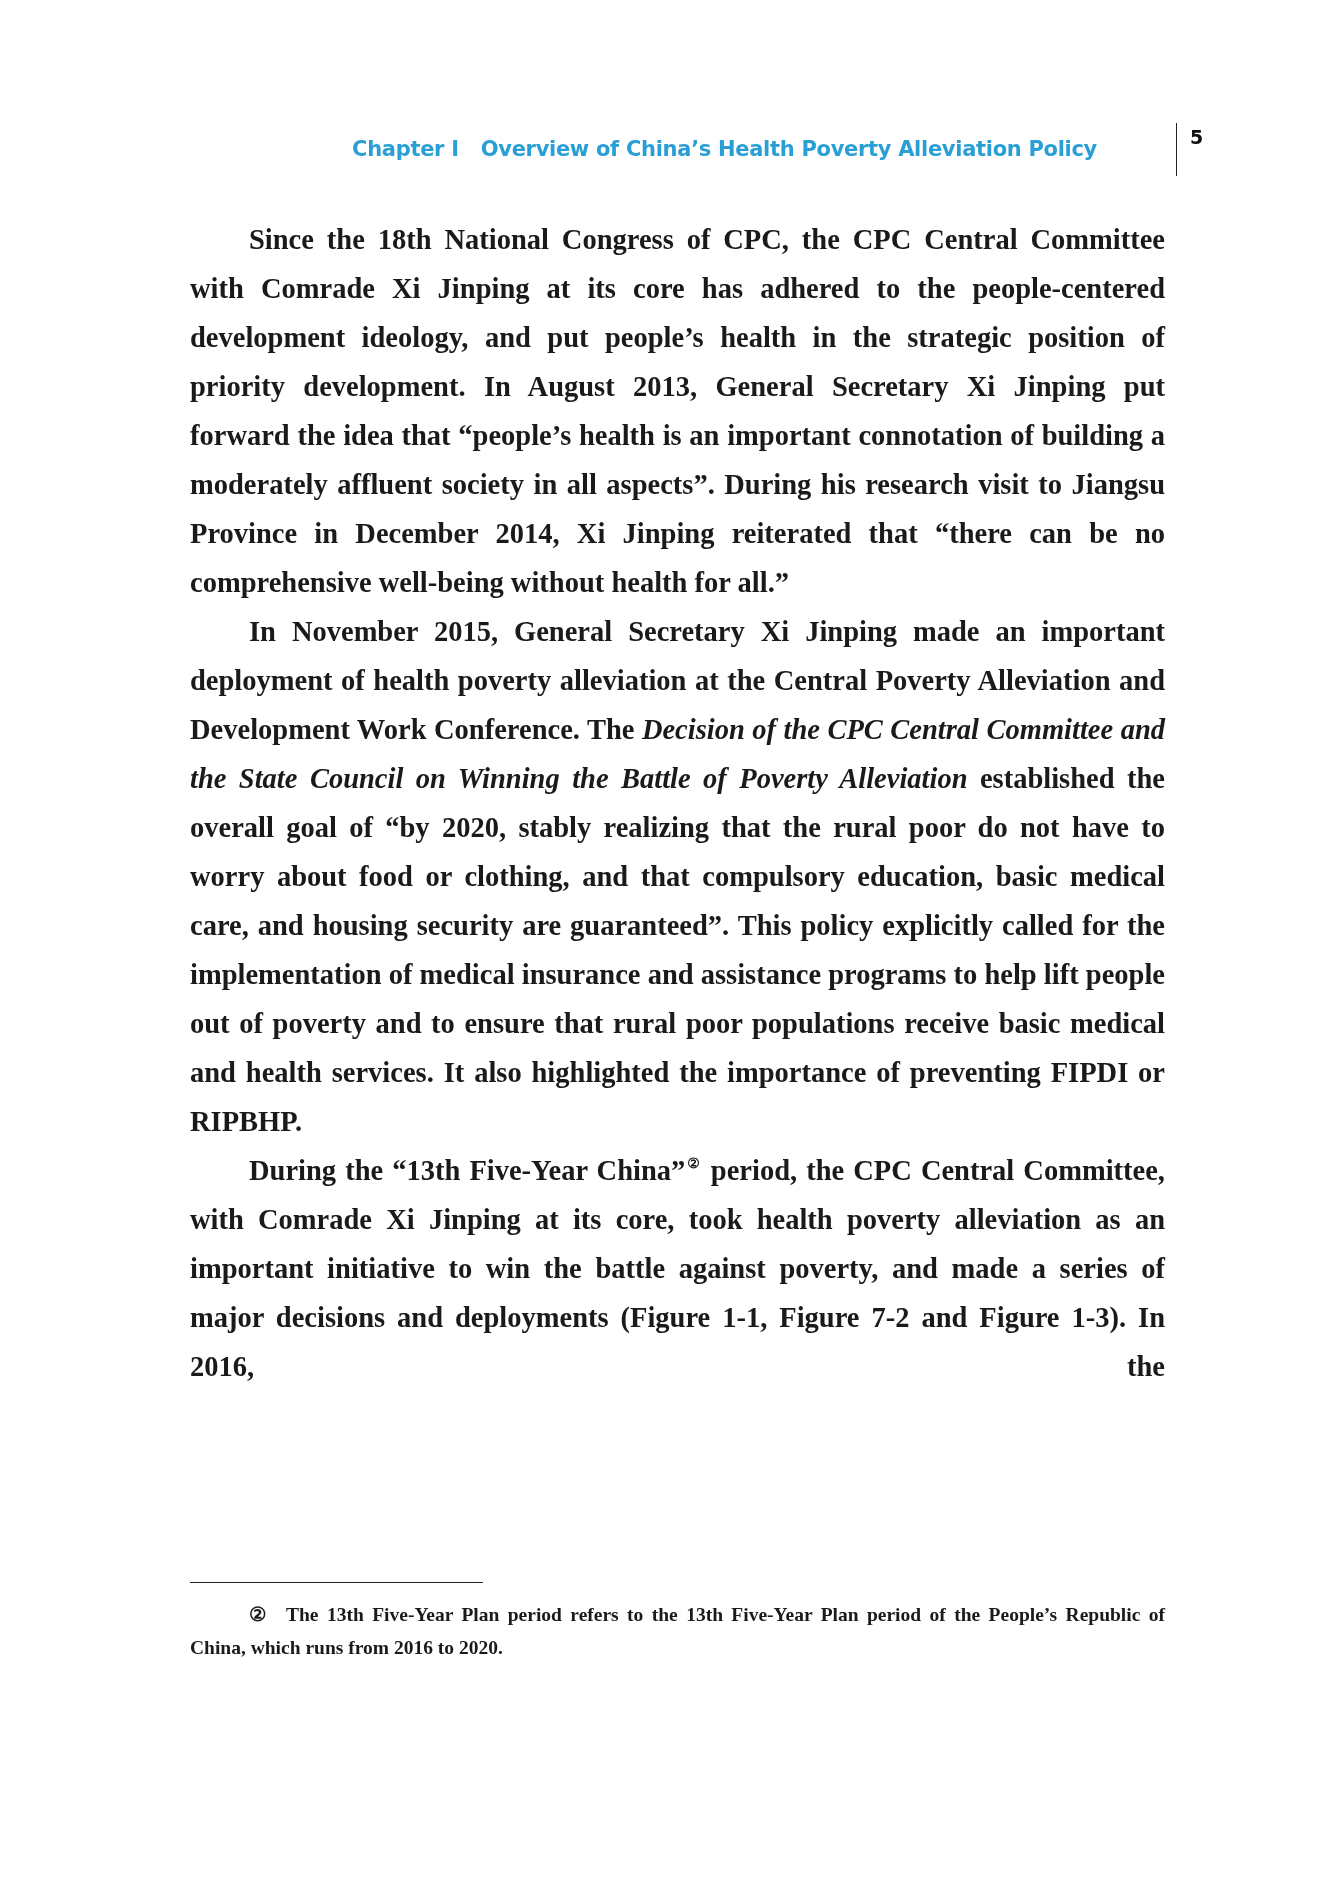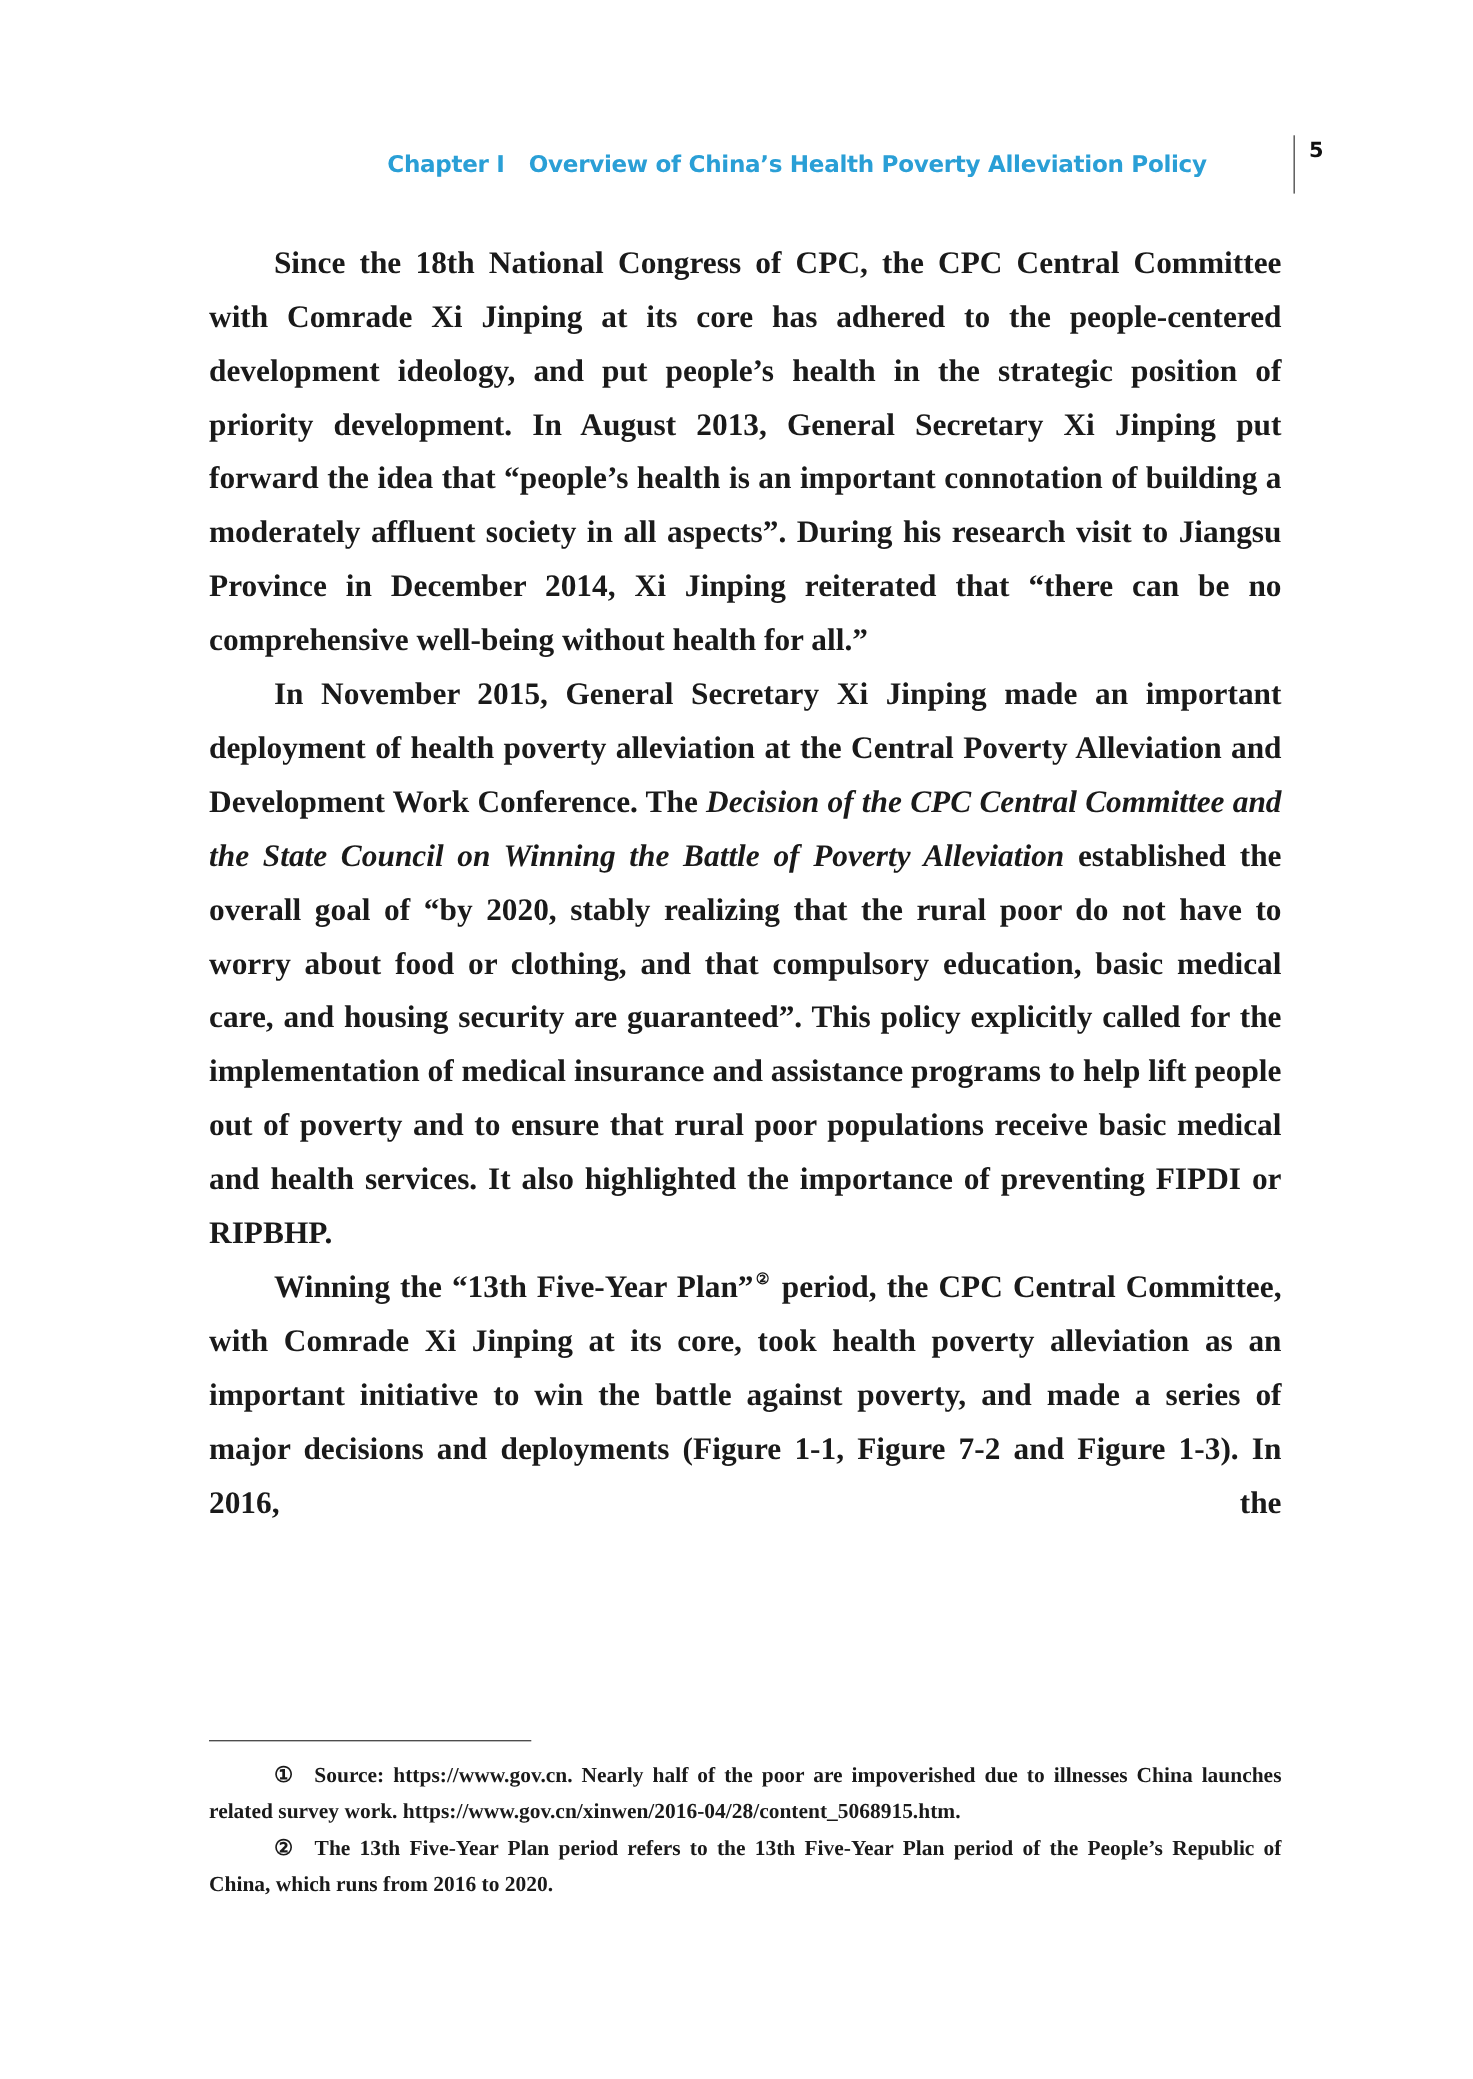--- a/index.html
+++ b/index.html
@@ -56,7 +56,7 @@
   <div class="body-text">
     <p class="indent">Since the 18th National Congress of CPC, the CPC Central Committee with Comrade Xi Jinping at its core has adhered to the people-centered development ideology, and put people’s health in the strategic position of priority development. In August 2013, General Secretary Xi Jinping put forward the idea that “people’s health is an important connotation of building a moderately affluent society in all aspects”. During his research visit to Jiangsu Province in December 2014, Xi Jinping reiterated that “there can be no comprehensive well-being without health for all.”</p>
     <p class="indent"><span>In November 2015, General Secretary Xi Jinping made an important deployment of health poverty alleviation at the Central Poverty Alleviation and Development Work Conference. The </span><em>Decision of the CPC Central Committee and the State Council on Winning the Battle of Poverty Alleviation</em><span> established the overall goal of “by 2020, stably realizing that the rural poor do not have to worry about food or clothing, and that compulsory education, basic medical care, and housing security are guaranteed”. This policy explicitly called for the implementation of medical insurance and assistance programs to help lift people out of poverty and to ensure that rural poor populations receive basic medical and health services. It also highlighted the importance of preventing FIPDI or RIPBHP.</span></p>
-    <p class="indent last-justify"><span>Winning the “13th Five-Year Plan”</span><sup class="fnref">②</sup><span> period, the CPC Central Committee, with Comrade Xi Jinping at its core, took health poverty alleviation as an important initiative to win the battle against poverty, and made a series of major decisions and deployments (Figure 1-1, Figure 7-2 and Figure 1-3). In 2016, the</span></p>
+    <p class="indent last-justify"><span>During the “13th Five-Year China”</span><sup class="fnref">②</sup><span> period, the CPC Central Committee, with Comrade Xi Jinping at its core, took health poverty alleviation as an important initiative to win the battle against poverty, and made a series of major decisions and deployments (Figure 1-1, Figure 7-2 and Figure 1-3). In 2016, the</span></p>
   </div>
 
   <div class="footnote-rule"></div>

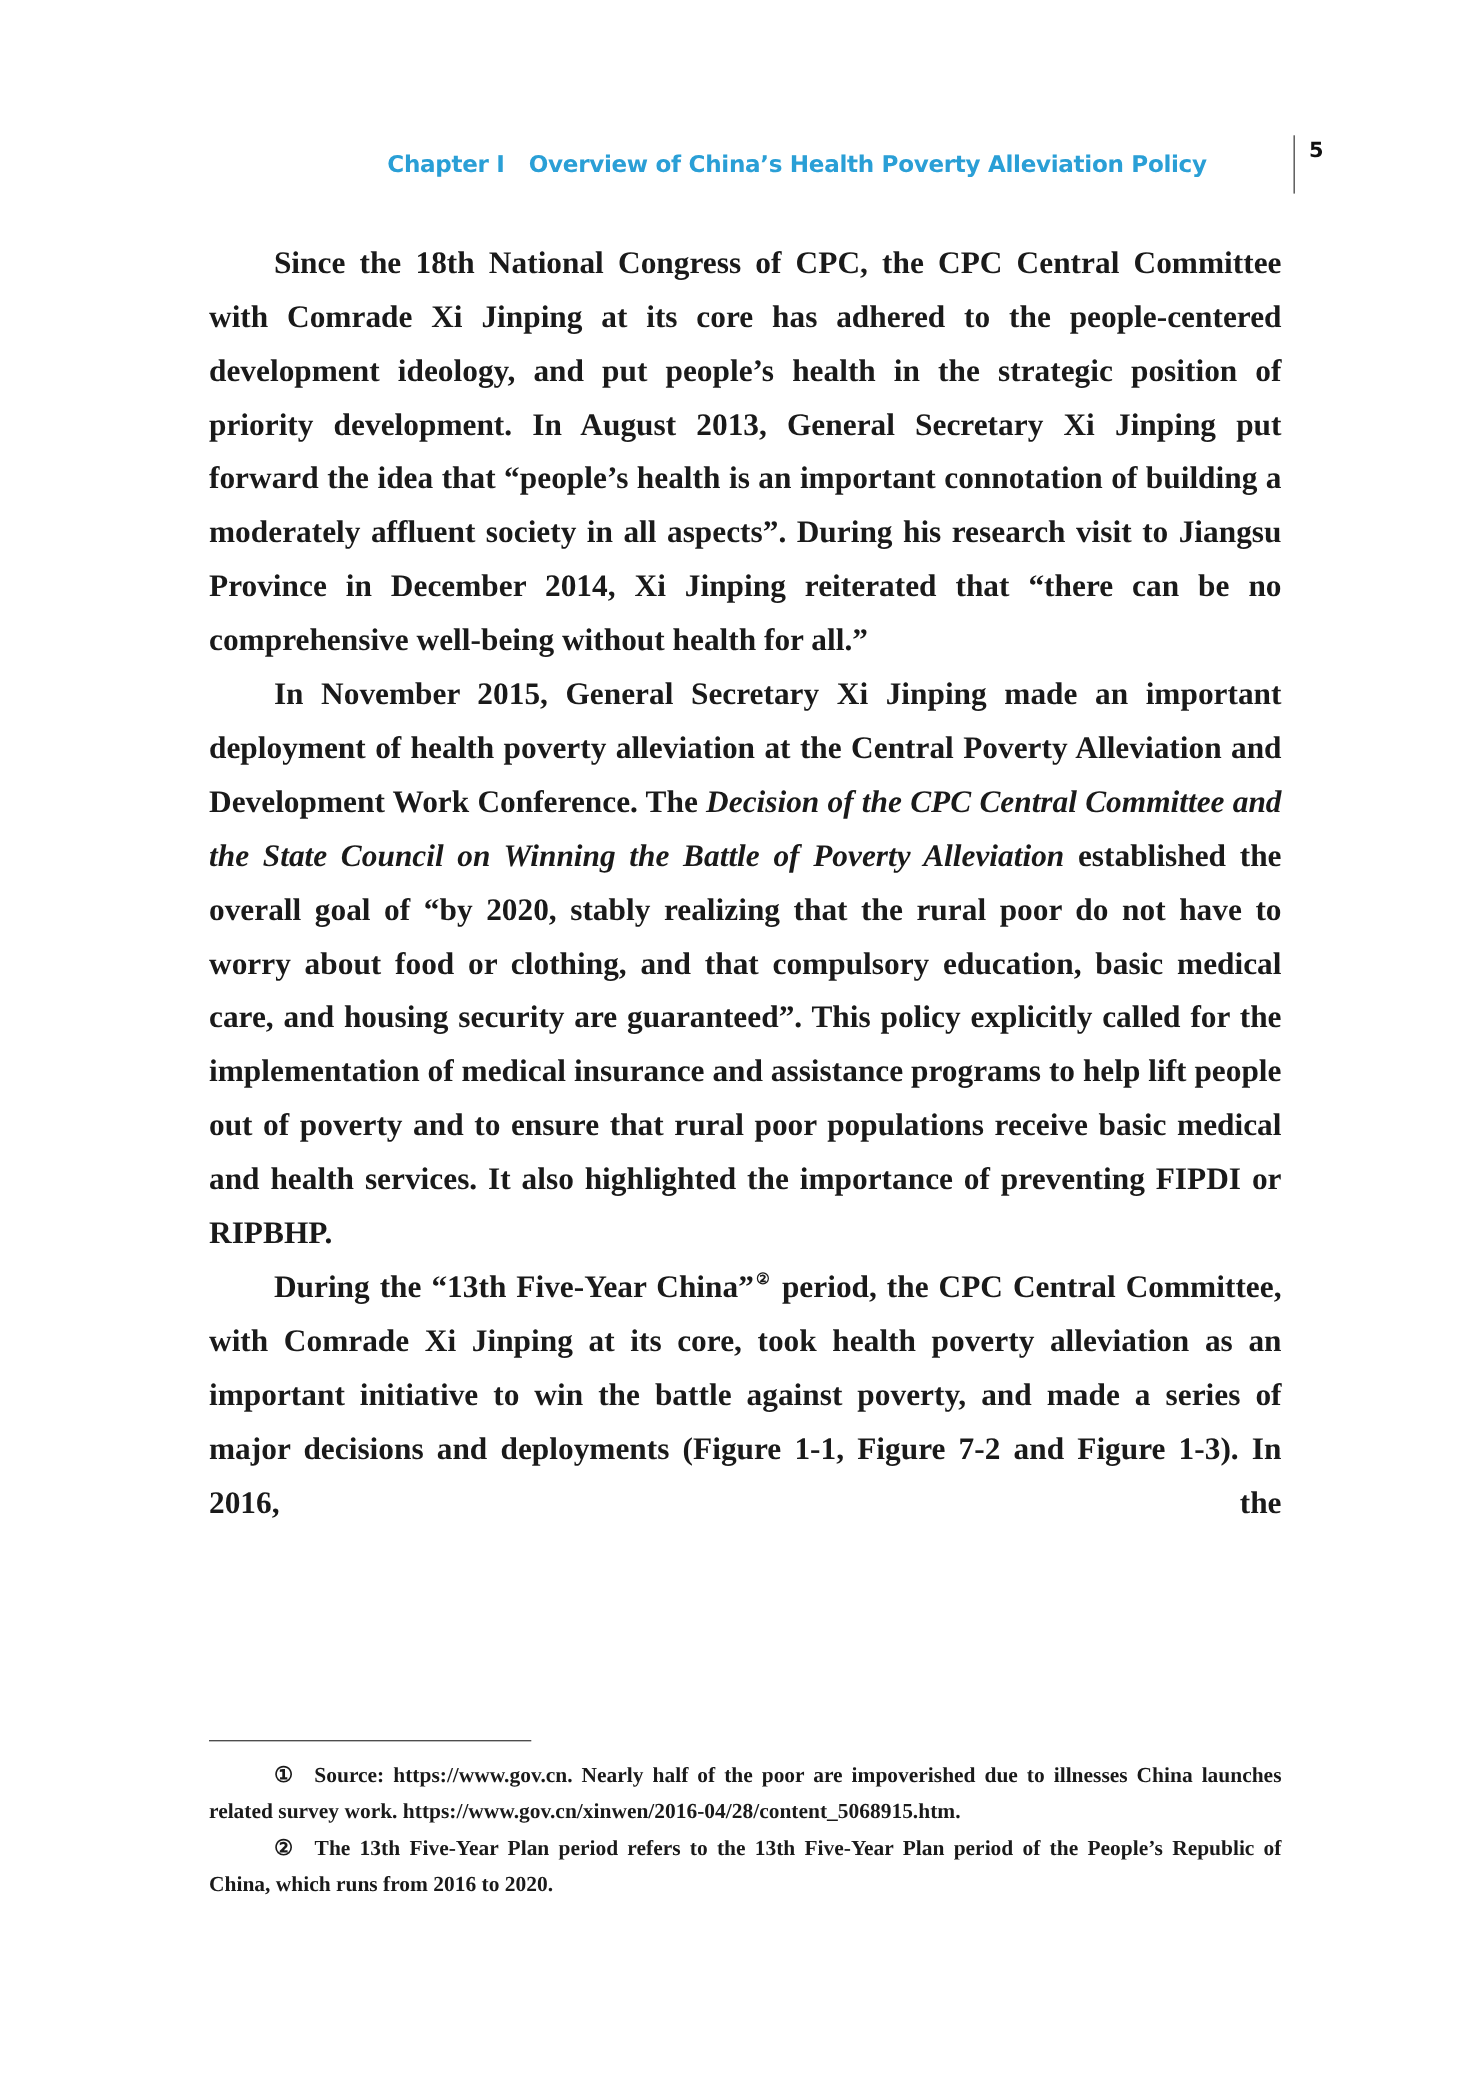--- a/index.html
+++ b/index.html
@@ -61,7 +61,6 @@
 
   <div class="footnote-rule"></div>
   <div class="footnotes">
-    <p><span class="marker">①</span><span>Source: https://www.gov.cn. Nearly half of the poor are impoverished due to illnesses China launches related survey work. https://www.gov.cn/xinwen/2016-04/28/content_5068915.htm.</span></p>
     <p><span class="marker">②</span><span>The 13th Five-Year Plan period refers to the 13th Five-Year Plan period of the People’s Republic of China, which runs from 2016 to 2020.</span></p>
   </div>
 

